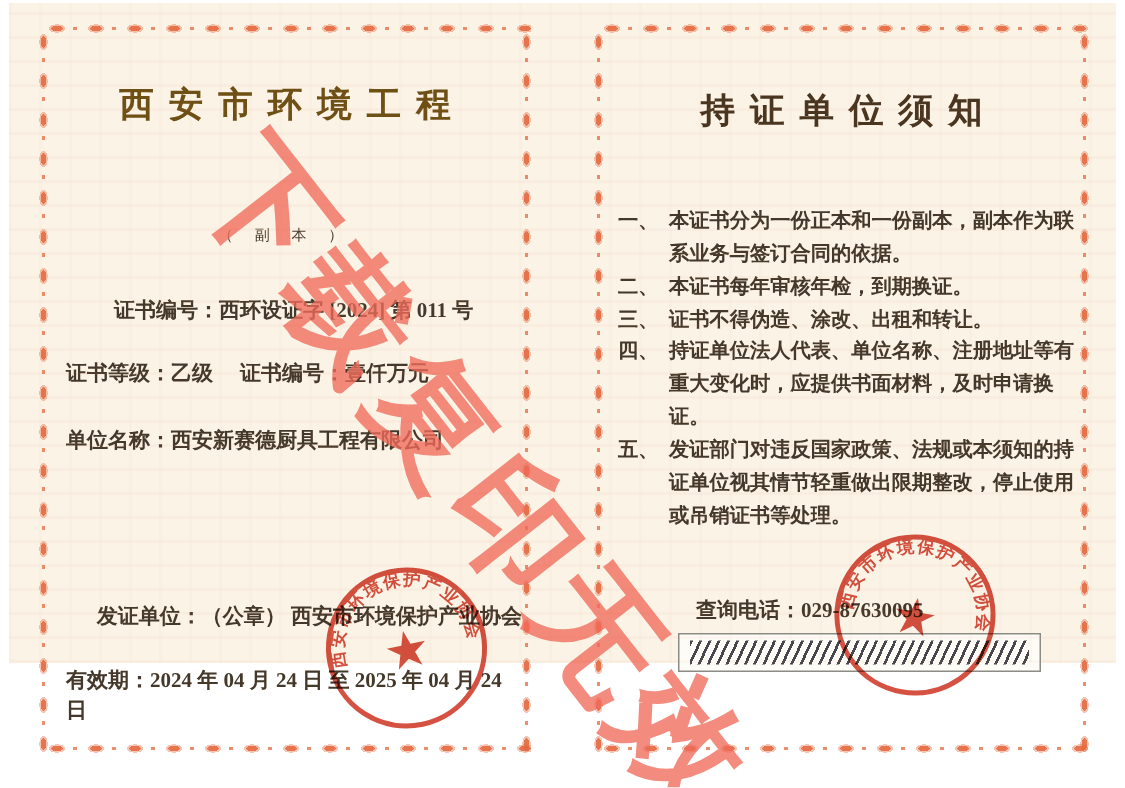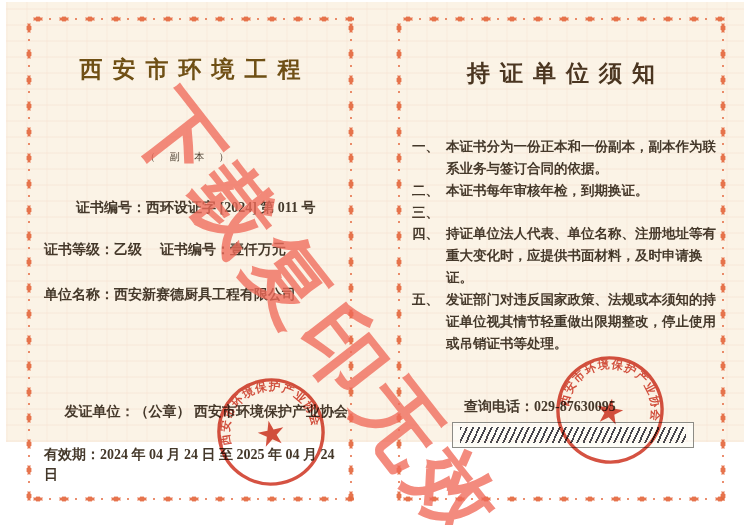--- a/index.html
+++ b/index.html
@@ -126,6 +126,7 @@
         </div>
         <div class="notice">
           <span class="nnum">三、</span>
+          <span class="ntext">证书不得伪造、涂改、出租和转让。</span>
         </div>
         <div class="notice">
           <span class="nnum">四、</span>

